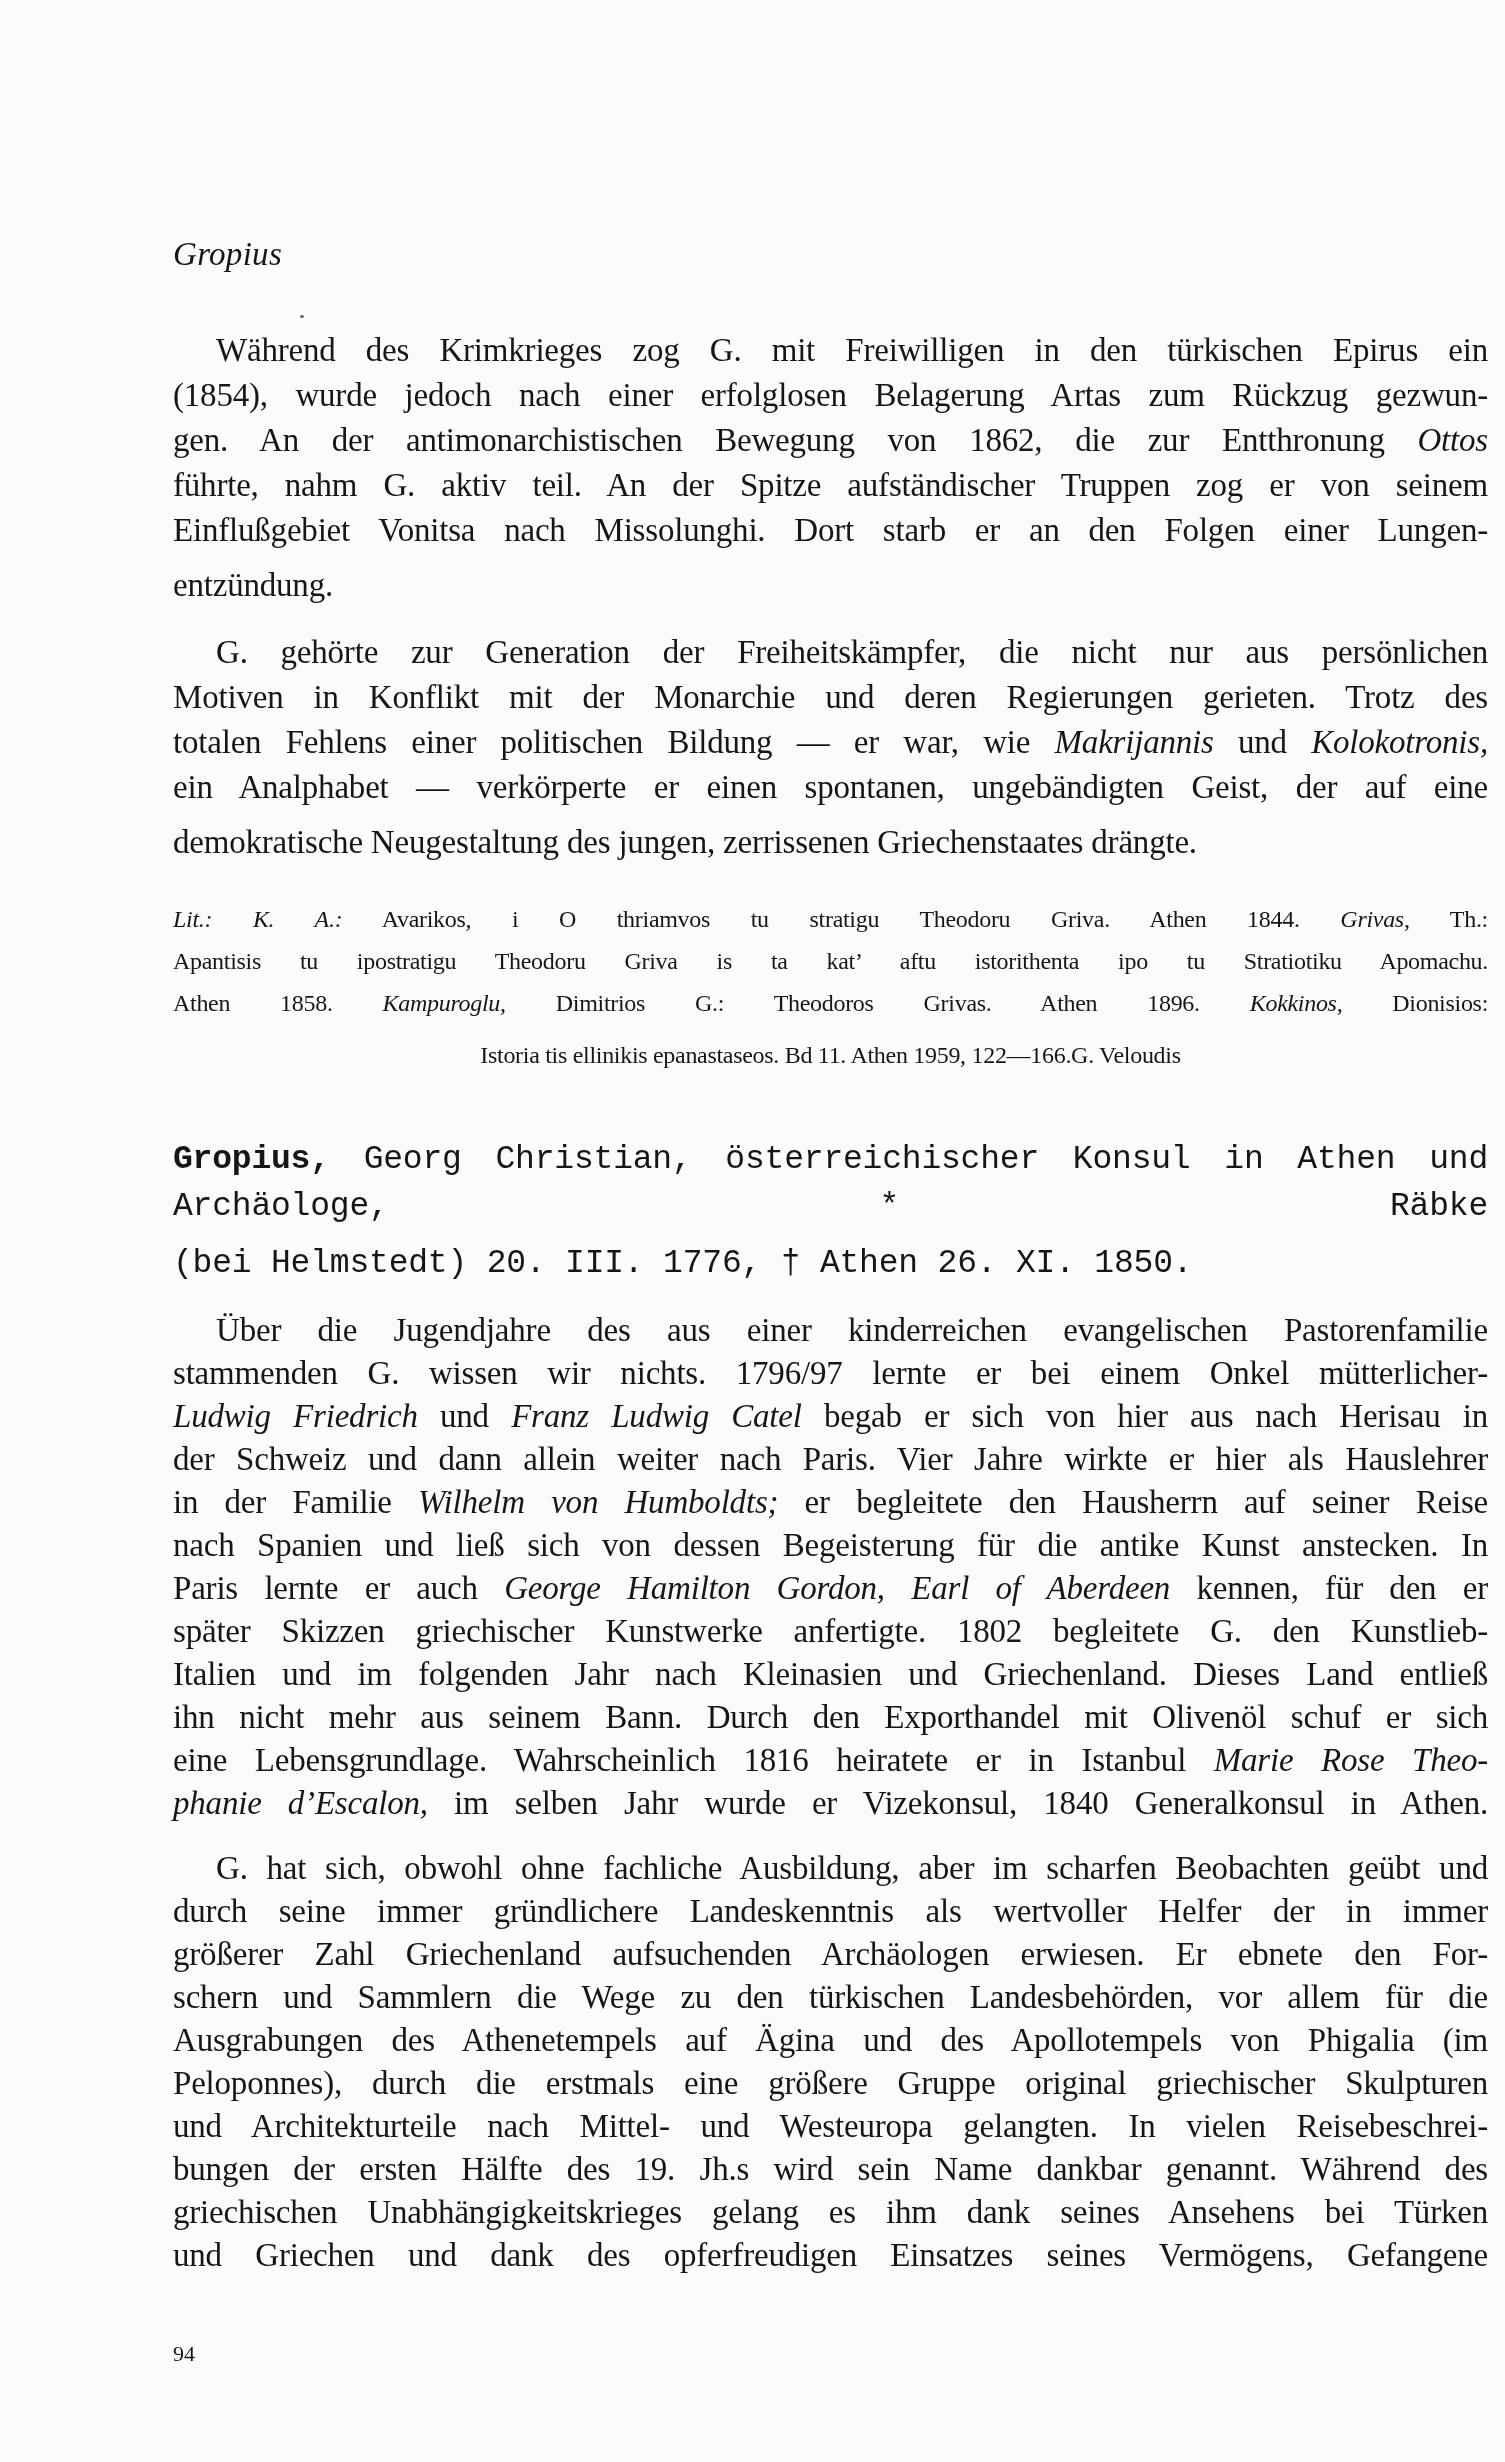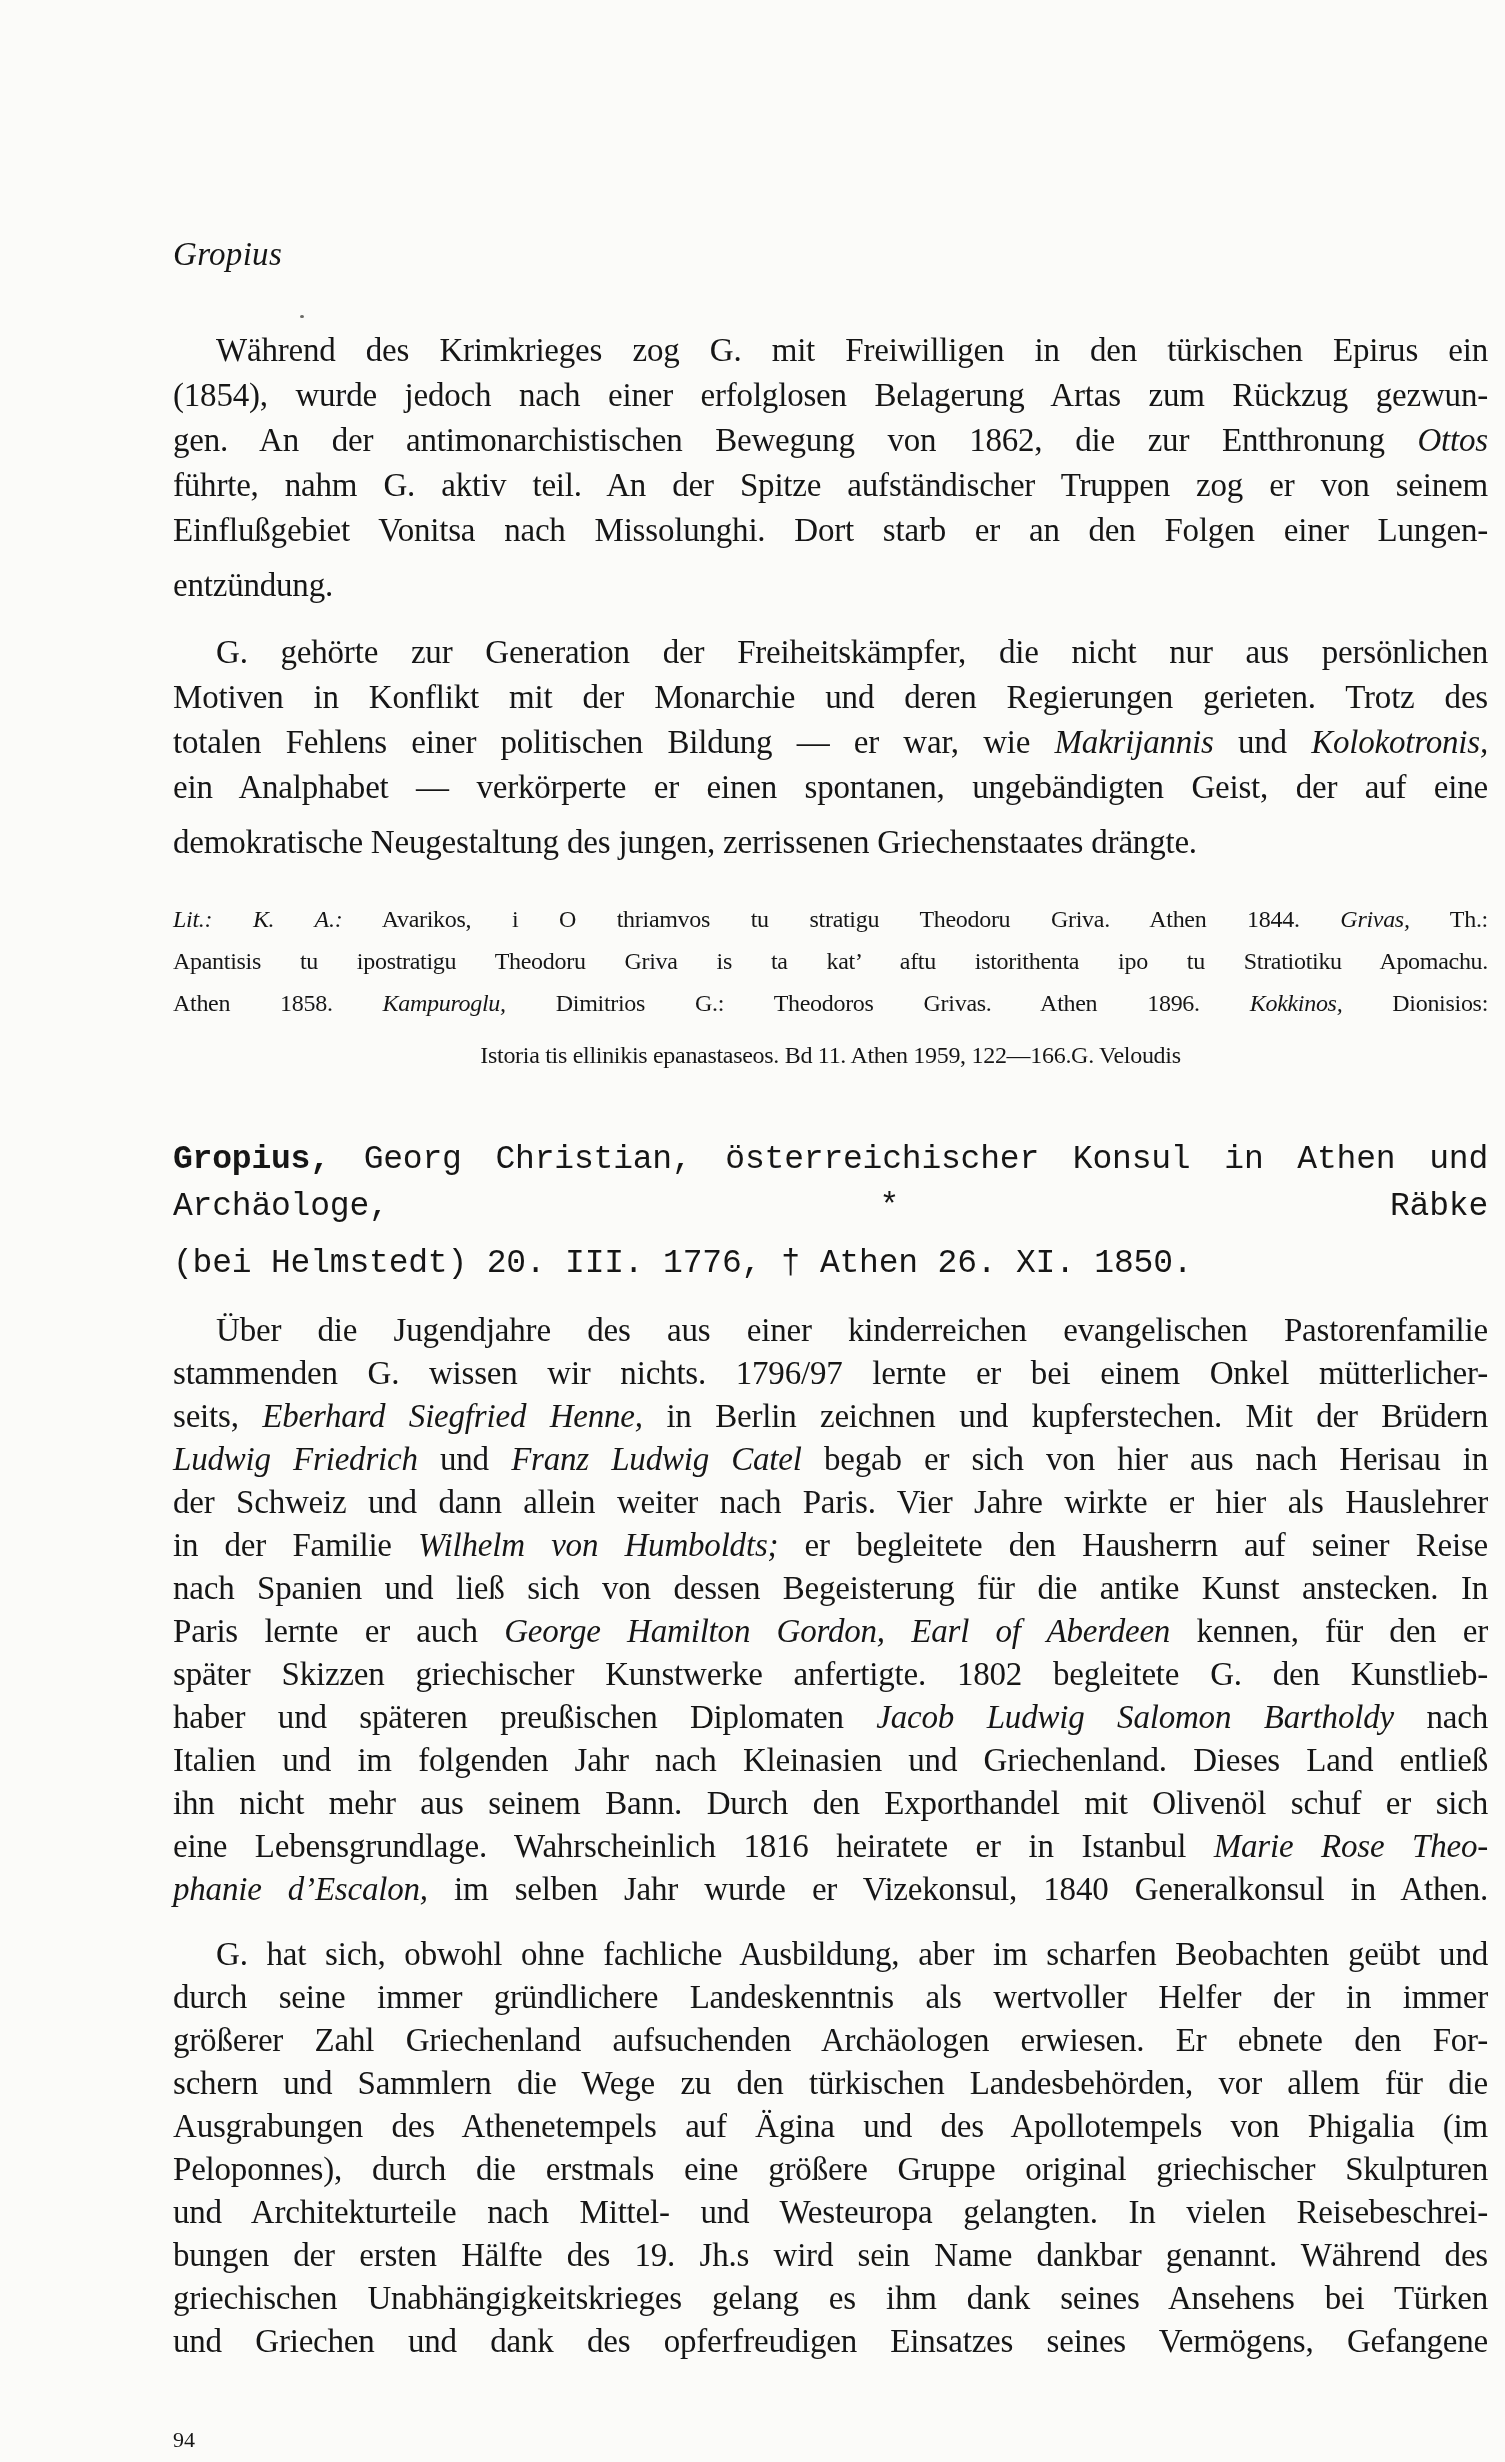--- a/index.html
+++ b/index.html
@@ -113,7 +113,6 @@
         <div class="block" data-name="entry-paragraph-1">
           <div class="line indent" data-name="text-line"><span data-name="line-text"><span>Über die Jugendjahre des aus einer kinderreichen evangelischen Pastorenfamilie</span></span></div>
           <div class="line" data-name="text-line"><span data-name="line-text"><span>stammenden G. wissen wir nichts. 1796/97 lernte er bei einem Onkel mütterlicher-</span></span></div>
-          <div class="line" data-name="text-line"><span data-name="line-text"><span>seits, </span><span class="it">Eberhard Siegfried Henne,</span><span> in Berlin zeichnen und kupferstechen. Mit der Brüdern</span></span></div>
           <div class="line" data-name="text-line"><span data-name="line-text"><span class="it">Ludwig Friedrich</span><span> und </span><span class="it">Franz Ludwig Catel</span><span> begab er sich von hier aus nach Herisau in</span></span></div>
           <div class="line" data-name="text-line"><span data-name="line-text"><span>der Schweiz und dann allein weiter nach Paris. Vier Jahre wirkte er hier als Hauslehrer</span></span></div>
           <div class="line" data-name="text-line"><span data-name="line-text"><span>in der Familie </span><span class="it">Wilhelm von Humboldts;</span><span> er begleitete den Hausherrn auf seiner Reise</span></span></div>

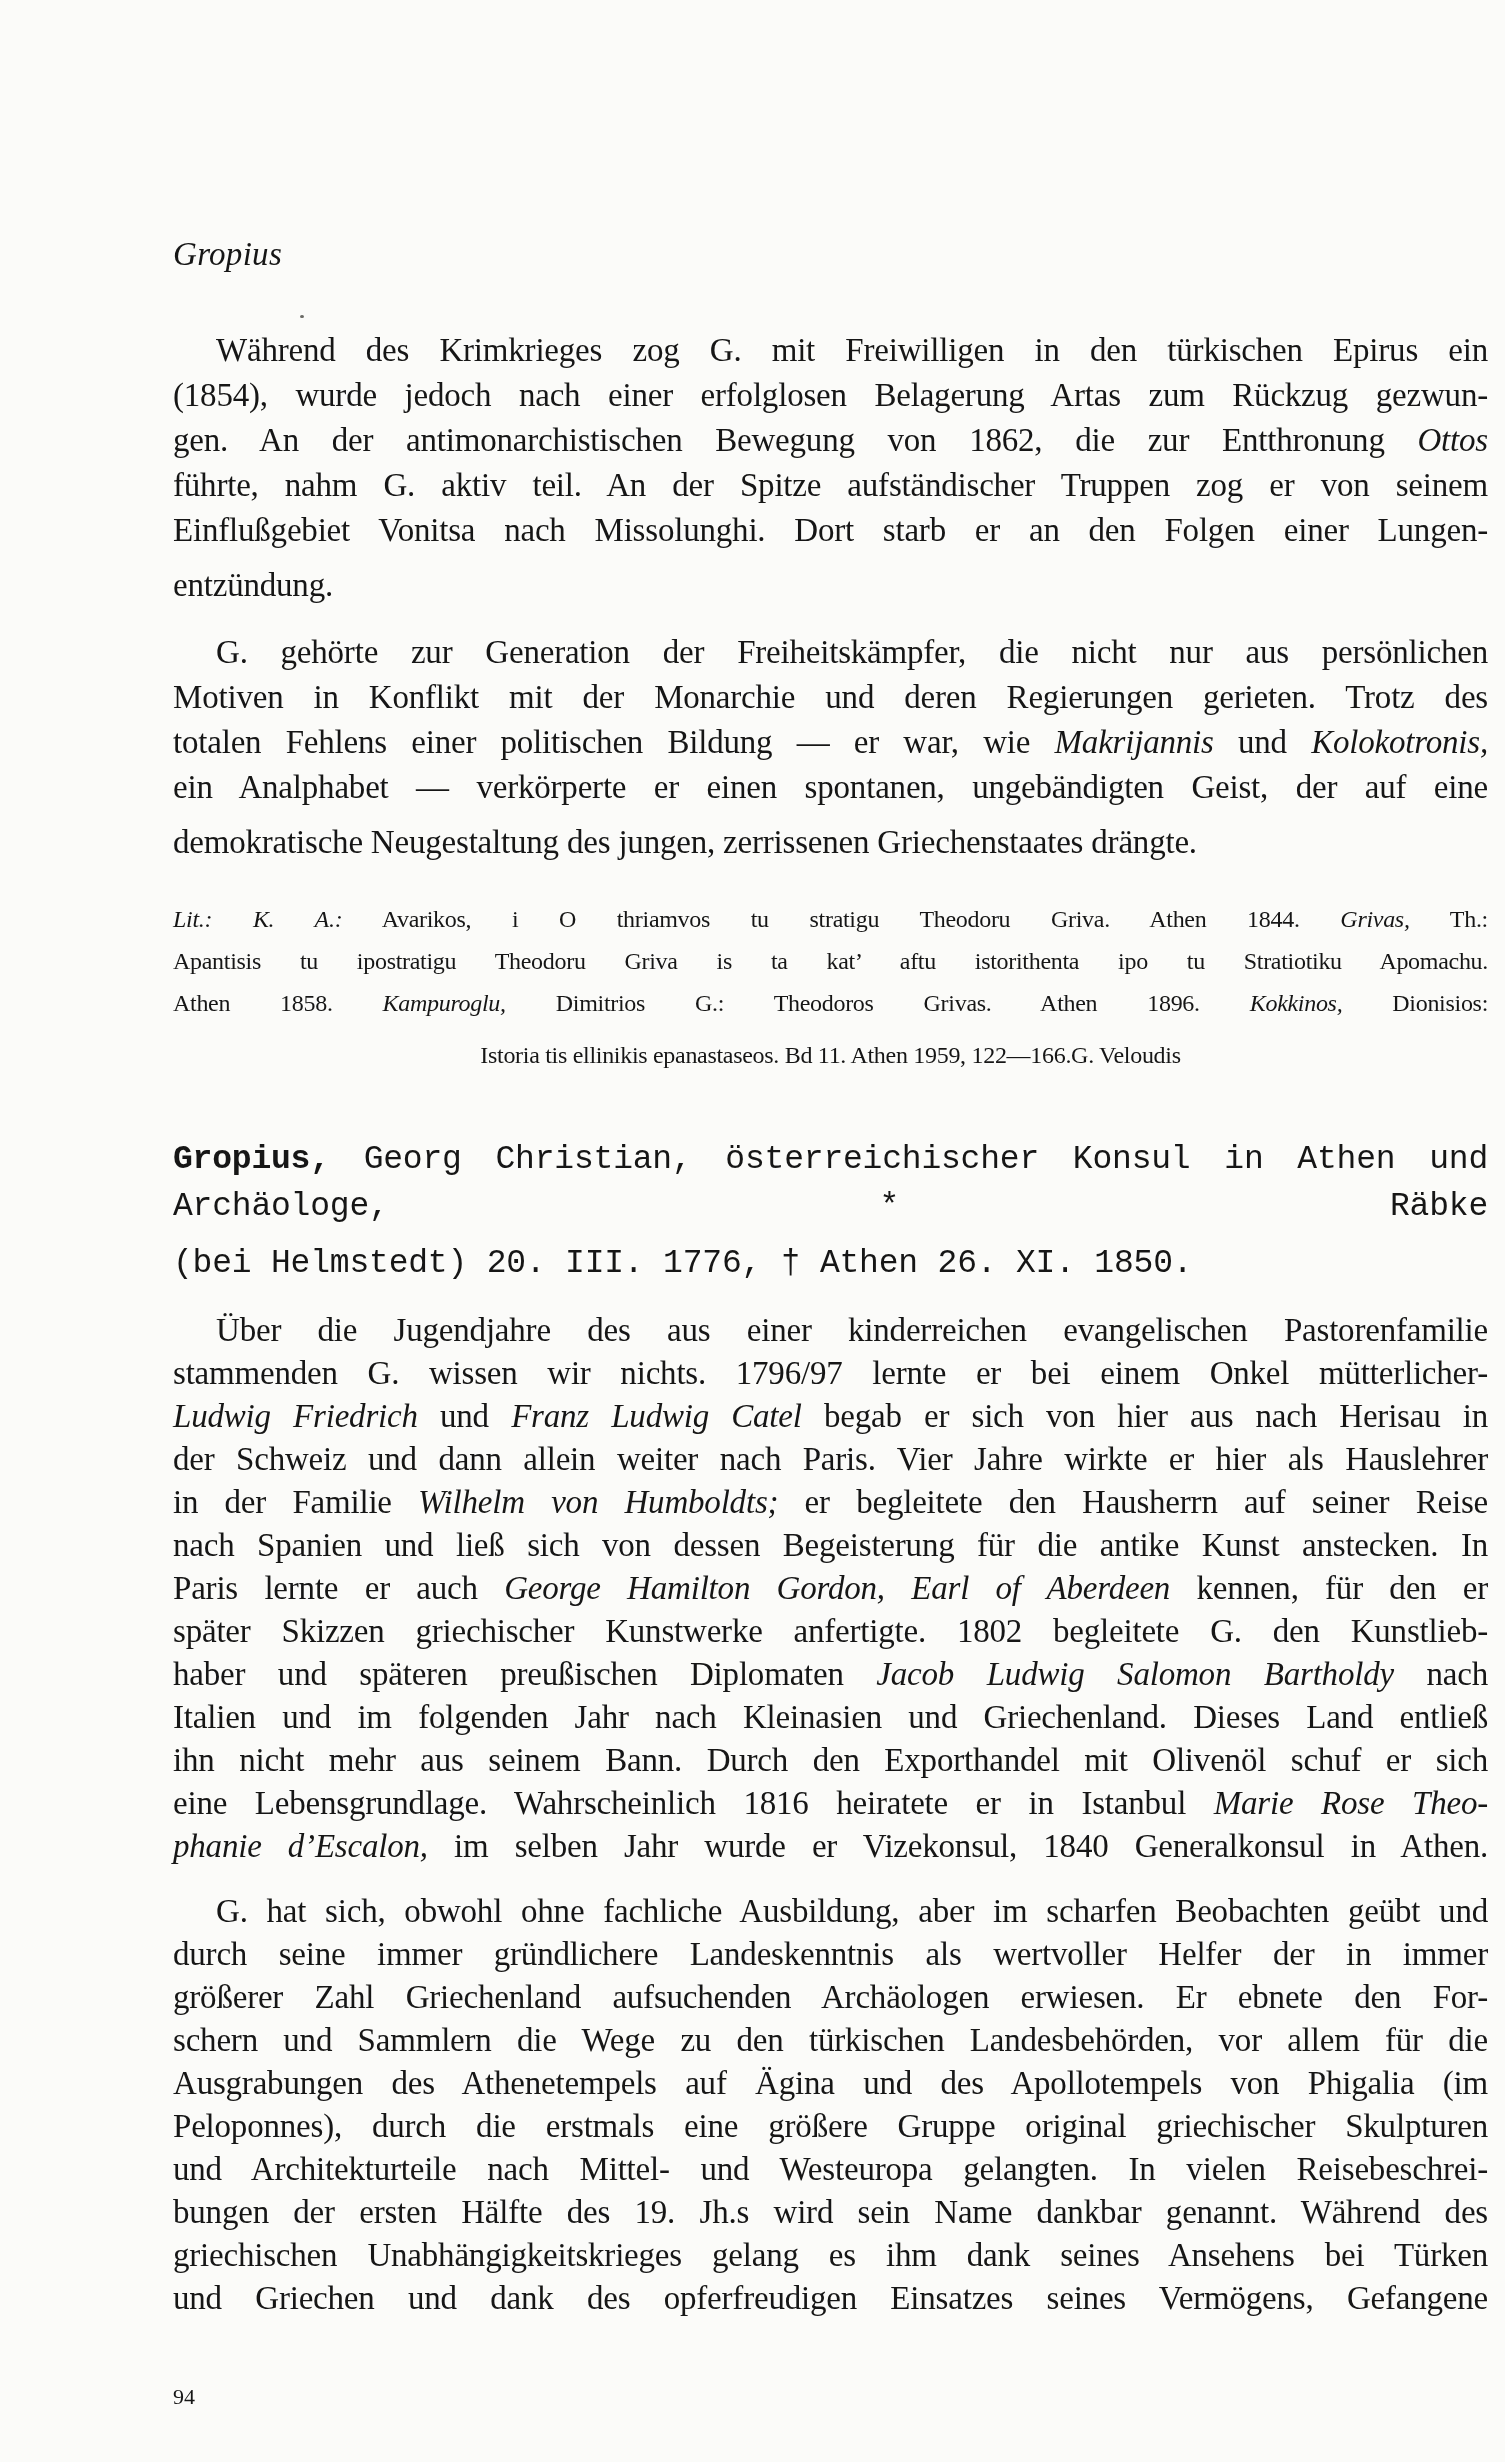--- a/index.html
+++ b/index.html
@@ -119,7 +119,6 @@
           <div class="line" data-name="text-line"><span data-name="line-text"><span>nach Spanien und ließ sich von dessen Begeisterung für die antike Kunst anstecken. In</span></span></div>
           <div class="line" data-name="text-line"><span data-name="line-text"><span>Paris lernte er auch </span><span class="it">George Hamilton Gordon, Earl of Aberdeen</span><span> kennen, für den er</span></span></div>
           <div class="line" data-name="text-line"><span data-name="line-text"><span>später Skizzen griechischer Kunstwerke anfertigte. 1802 begleitete G. den Kunstlieb-</span></span></div>
-          <div class="line" data-name="text-line"><span data-name="line-text"><span>haber und späteren preußischen Diplomaten </span><span class="it">Jacob Ludwig Salomon Bartholdy</span><span> nach</span></span></div>
           <div class="line" data-name="text-line"><span data-name="line-text"><span>Italien und im folgenden Jahr nach Kleinasien und Griechenland. Dieses Land entließ</span></span></div>
           <div class="line" data-name="text-line"><span data-name="line-text"><span>ihn nicht mehr aus seinem Bann. Durch den Exporthandel mit Olivenöl schuf er sich</span></span></div>
           <div class="line" data-name="text-line"><span data-name="line-text"><span>eine Lebensgrundlage. Wahrscheinlich 1816 heiratete er in Istanbul </span><span class="it">Marie Rose Theo-</span></span></div>

